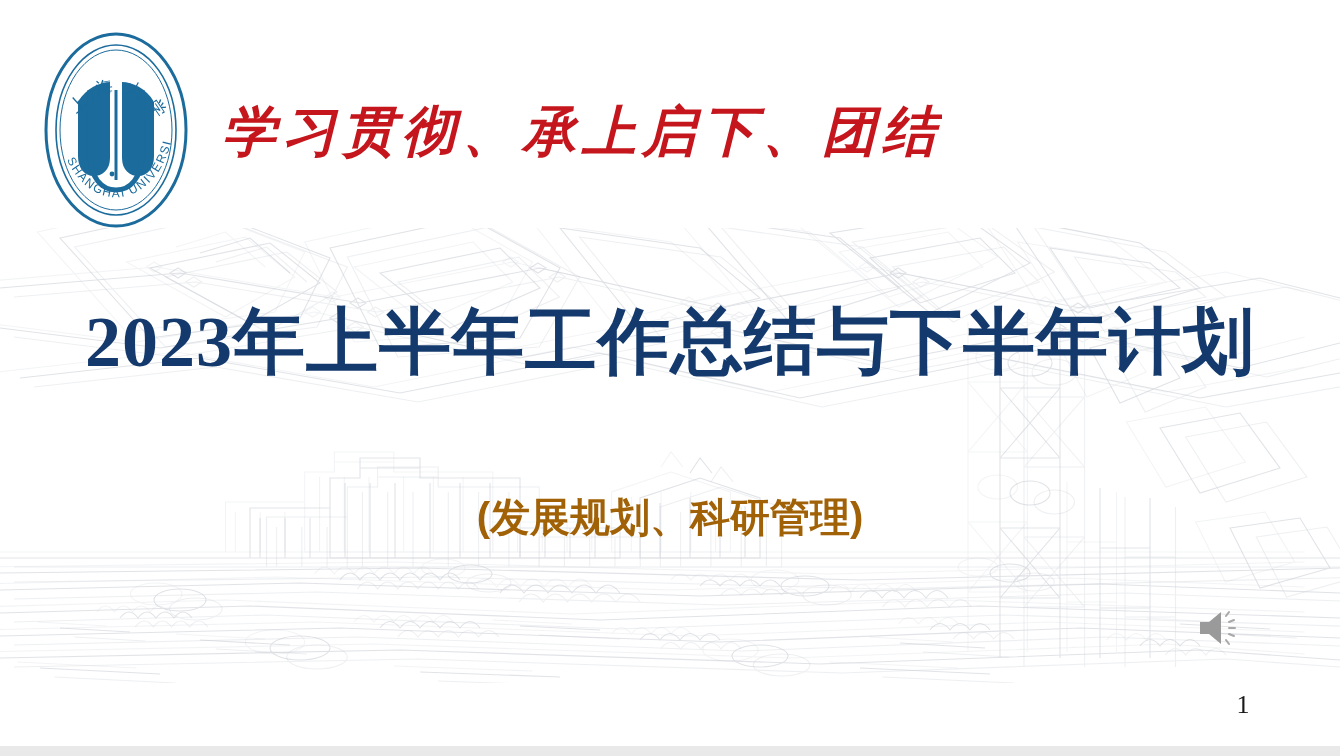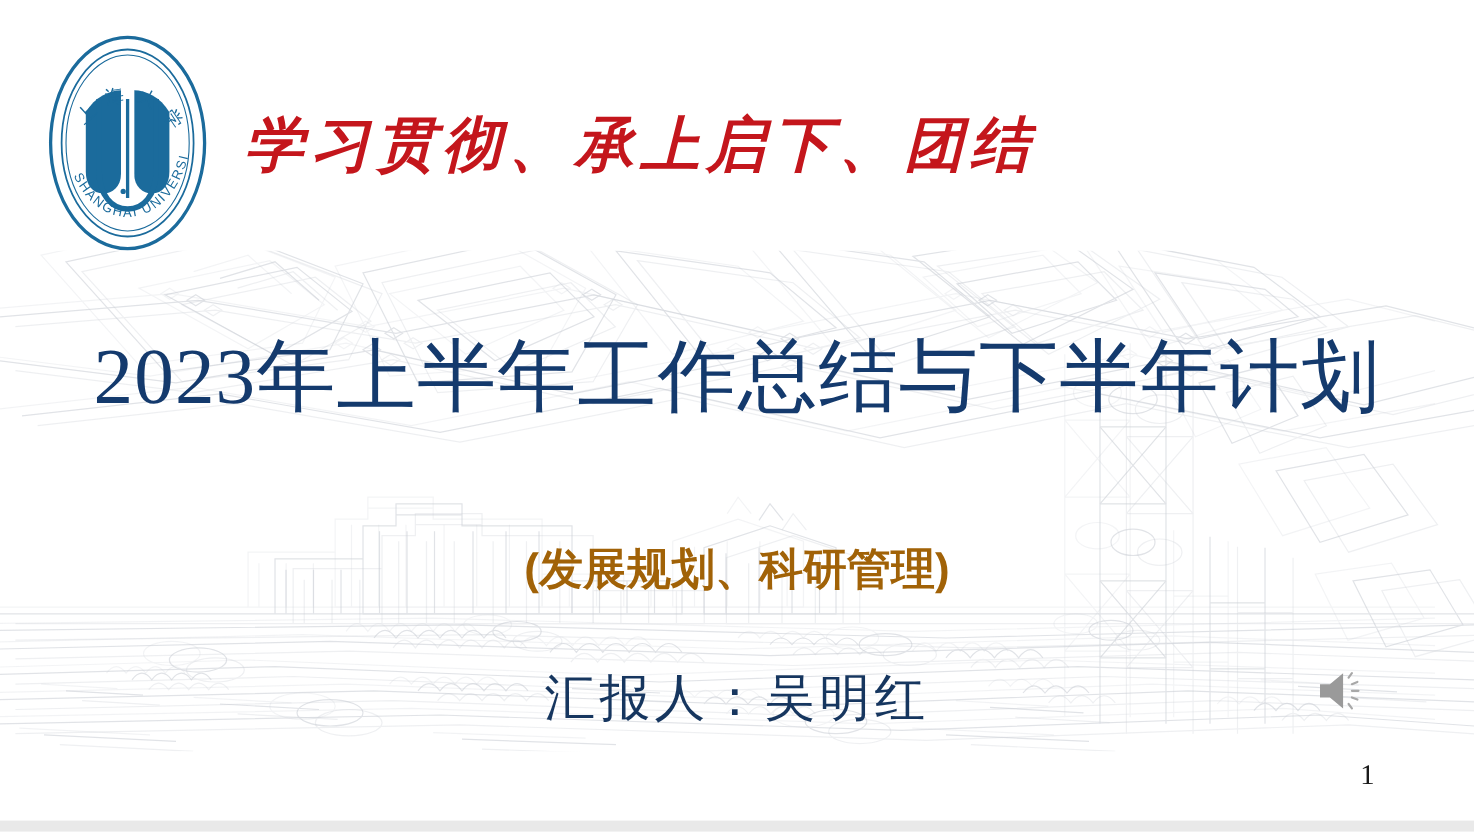--- a/index.html
+++ b/index.html
@@ -81,7 +81,7 @@
     text-align: center;
     font-family: "Liberation Serif", "DejaVu Serif", serif;
     font-size: 72px;
-    font-weight: normal;
+    font-weight: bold;
     color: #143a6d;
     letter-spacing: 1px;
     line-height: 1.0;

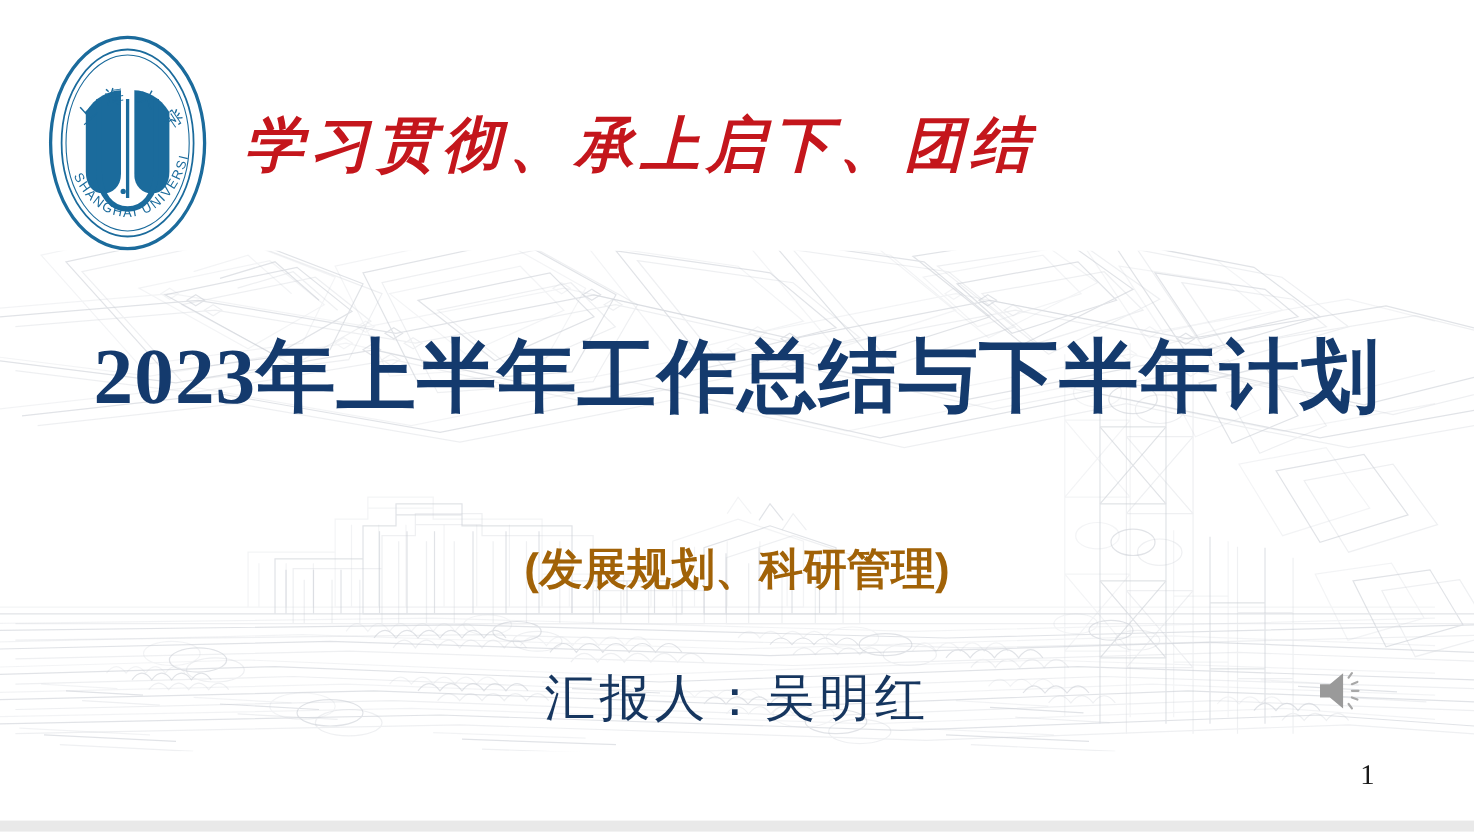--- a/index.html
+++ b/index.html
@@ -285,7 +285,6 @@
 
   <div class="subtitle">(发展规划、科研管理)</div>
 
-  <div class="presenter">汇报人：吴明红</div>
 
   <div class="audio-icon">
     <svg viewBox="0 0 48 42" aria-hidden="true">

